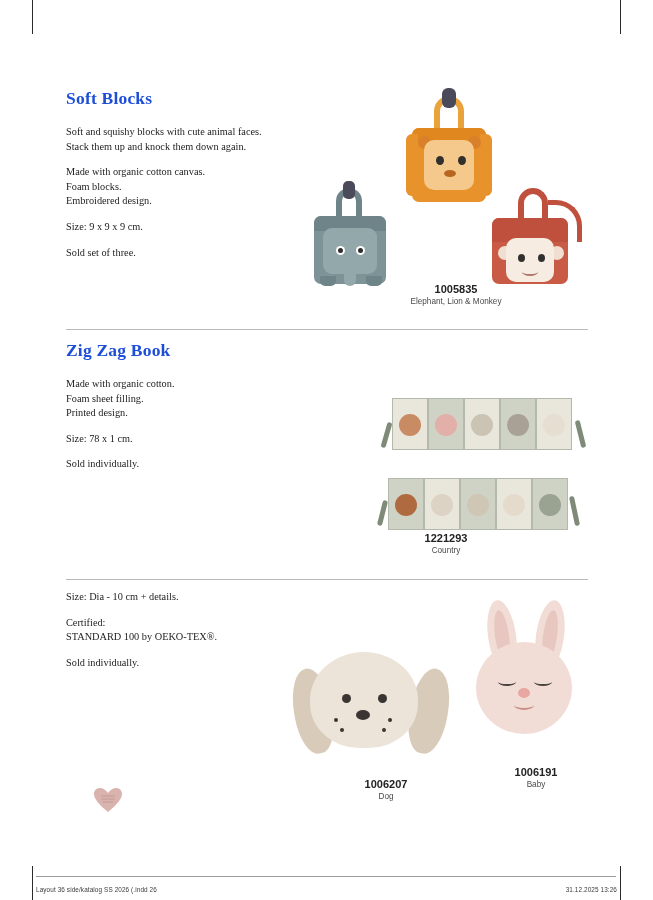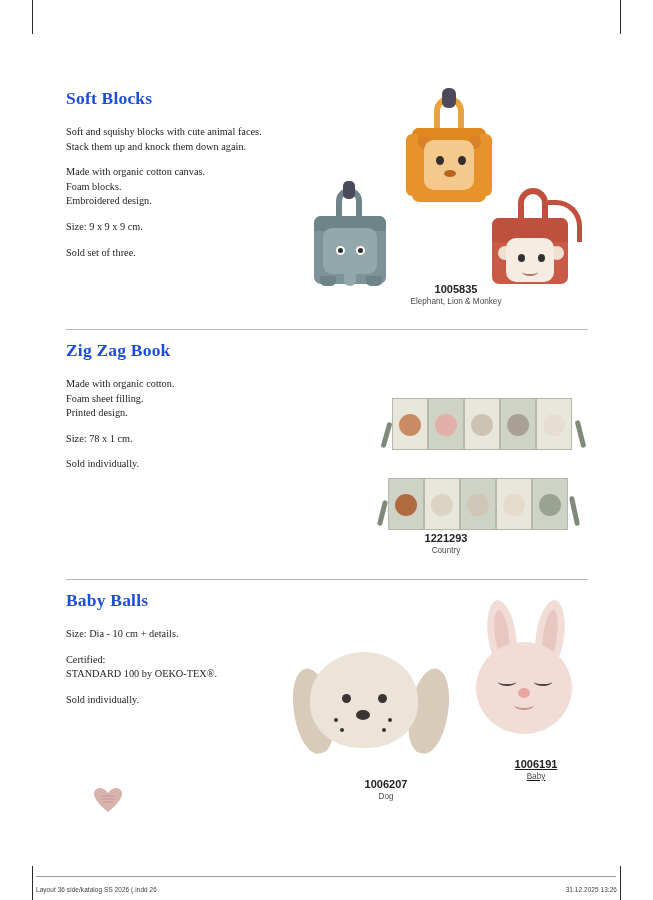--- a/index.html
+++ b/index.html
@@ -305,7 +305,6 @@
   <div class="divider div-2"></div>
 
   <div class="section sec-balls">
-    <h2 class="title">Baby Balls</h2>
     <div class="copy">
       <p>Size: Dia - 10 cm + details.</p>
       <p>Certified:<br>STANDARD 100 by OEKO-TEX®.</p>

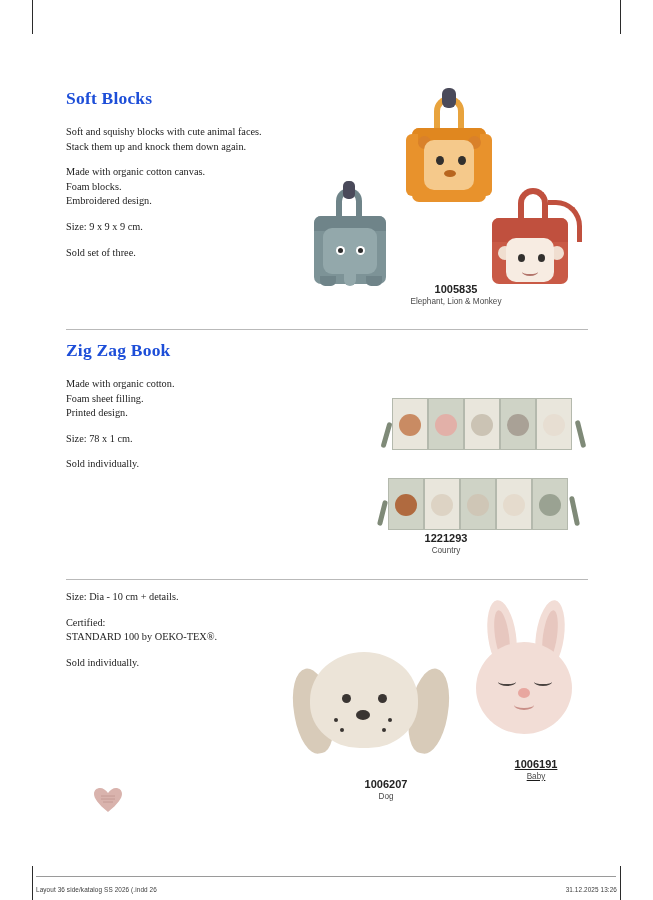--- a/index.html
+++ b/index.html
@@ -341,7 +341,7 @@
       <span class="sku">1006207</span>
       <span class="name">Dog</span>
     </div>
-    <div class="caption" style="left:400px; top:168px; width:140px;text-decoration:underline;">
+    <div class="caption" style="left:400px; top:176px; width:140px;">
       <span class="sku">1006191</span>
       <span class="name">Baby</span>
     </div>

